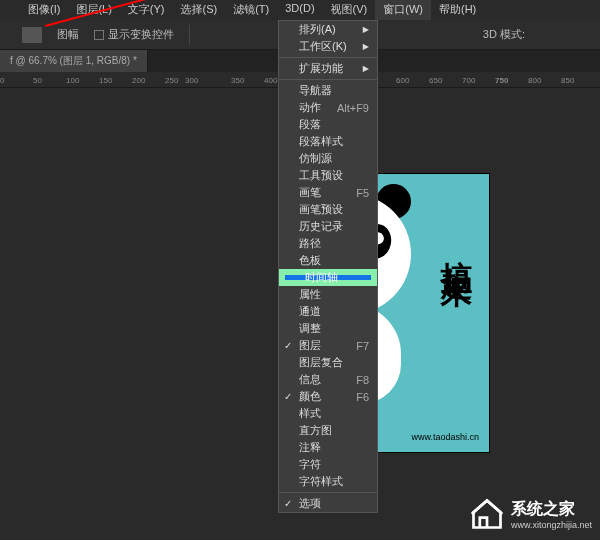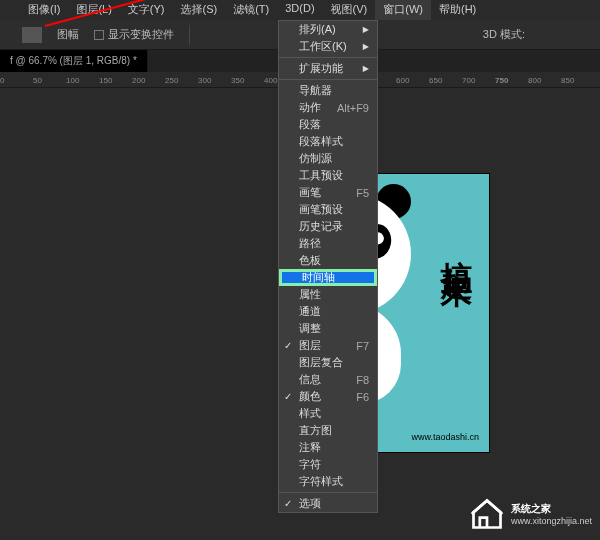--- a/index.html
+++ b/index.html
@@ -15,7 +15,7 @@
 .toolbar-sep { width: 1px; height: 20px; background: #444; }
 
 .tab-bar { display: flex; background: #222; height: 22px; }
-.tab-item { font-size: 10px; color: #aaa; padding: 4px 10px; background: #000000; border-right: 1px solid #1a1a1a; }
+.tab-item { font-size: 10px; color: #aaa; padding: 4px 10px; background: #404040; border-right: 1px solid #1a1a1a; }
 
 .ruler-h { height: 16px; background: #2a2a2a; border-bottom: 1px solid #1a1a1a; display: flex; font-size: 8px; color: #888; position: relative; overflow: hidden; }
 .ruler-tick { position: absolute; top: 4px; font-size: 8px; }

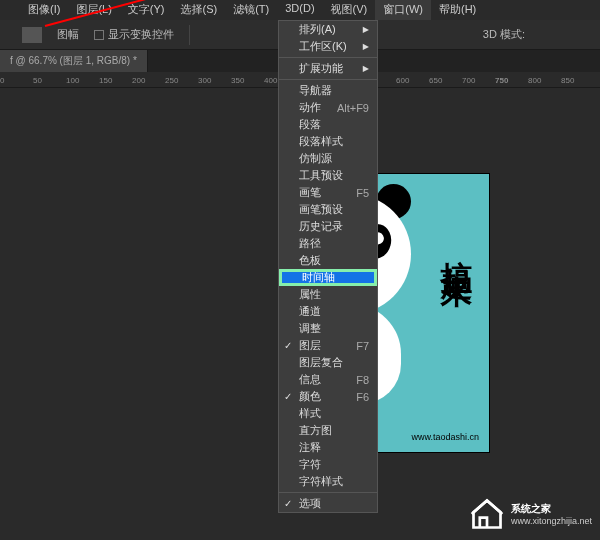--- a/index.html
+++ b/index.html
@@ -92,7 +92,7 @@
     <span class="ruler-tick" style="left: 99px;">150</span>
     <span class="ruler-tick" style="left: 132px;">200</span>
     <span class="ruler-tick" style="left: 165px;">250</span>
-    <span class="ruler-tick" style="left: 198px;">300</span>
+    <span class="ruler-tick" style="left: 185px;">300</span>
     <span class="ruler-tick" style="left: 231px;">350</span>
     <span class="ruler-tick" style="left: 264px;">400</span>
     <span class="ruler-tick" style="left: 297px;">450</span>

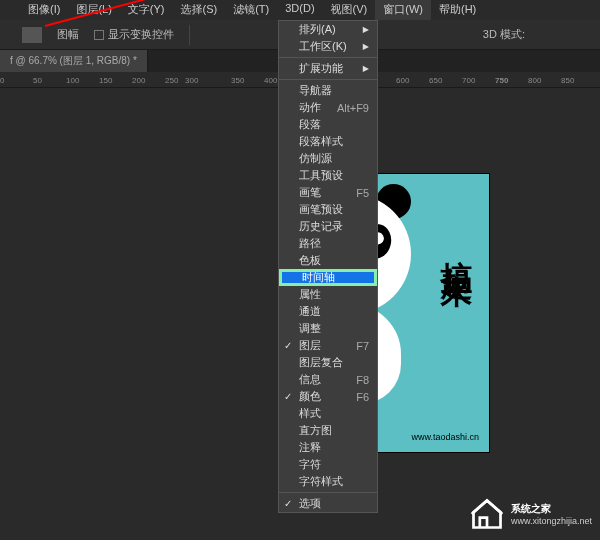--- a/index.html
+++ b/index.html
@@ -37,7 +37,7 @@
 
 .dropdown { position: absolute; left: 278px; top: 20px; width: 100px; background: #3d3d3d; border: 1px solid #555; font-size: 11px; color: #ddd; z-index: 100; }
 .dd-item { padding: 2px 8px 2px 20px; position: relative; display: flex; justify-content: space-between; align-items: center; height: 17px; }
-.dd-item.highlighted { background: #1473e6; color: #fff; border: 3px solid #86efac; }
+.dd-item.highlighted { background: #1473e6; color: #fff; border: 6px solid #86efac; }
 .dd-sep { height: 1px; background: #555; margin: 2px 0; }
 .dd-arrow { font-size: 8px; }
 .dd-check { position: absolute; left: 5px; font-size: 10px; }

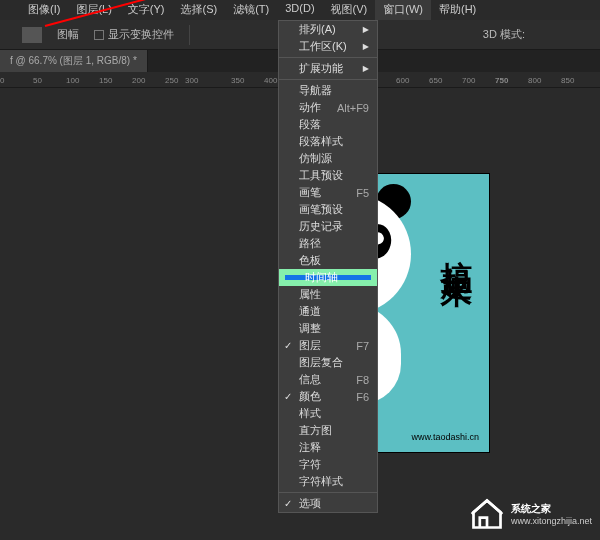--- a/index.html
+++ b/index.html
@@ -48,7 +48,7 @@
 .watermark { position: absolute; right: 8px; bottom: 8px; display: flex; align-items: center; gap: 6px; color: #fff; z-index: 300; }
 .wm-logo { width: 36px; height: 36px; }
 .wm-text { display: flex; flex-direction: column; }
-.wm-title { font-size: 10px; font-weight: bold; }
+.wm-title { font-size: 16px; font-weight: bold; }
 .wm-url { font-size: 9px; color: #ccc; }
 
 .checkbox-box { width: 10px; height: 10px; border: 1px solid #777; display: inline-block; }

